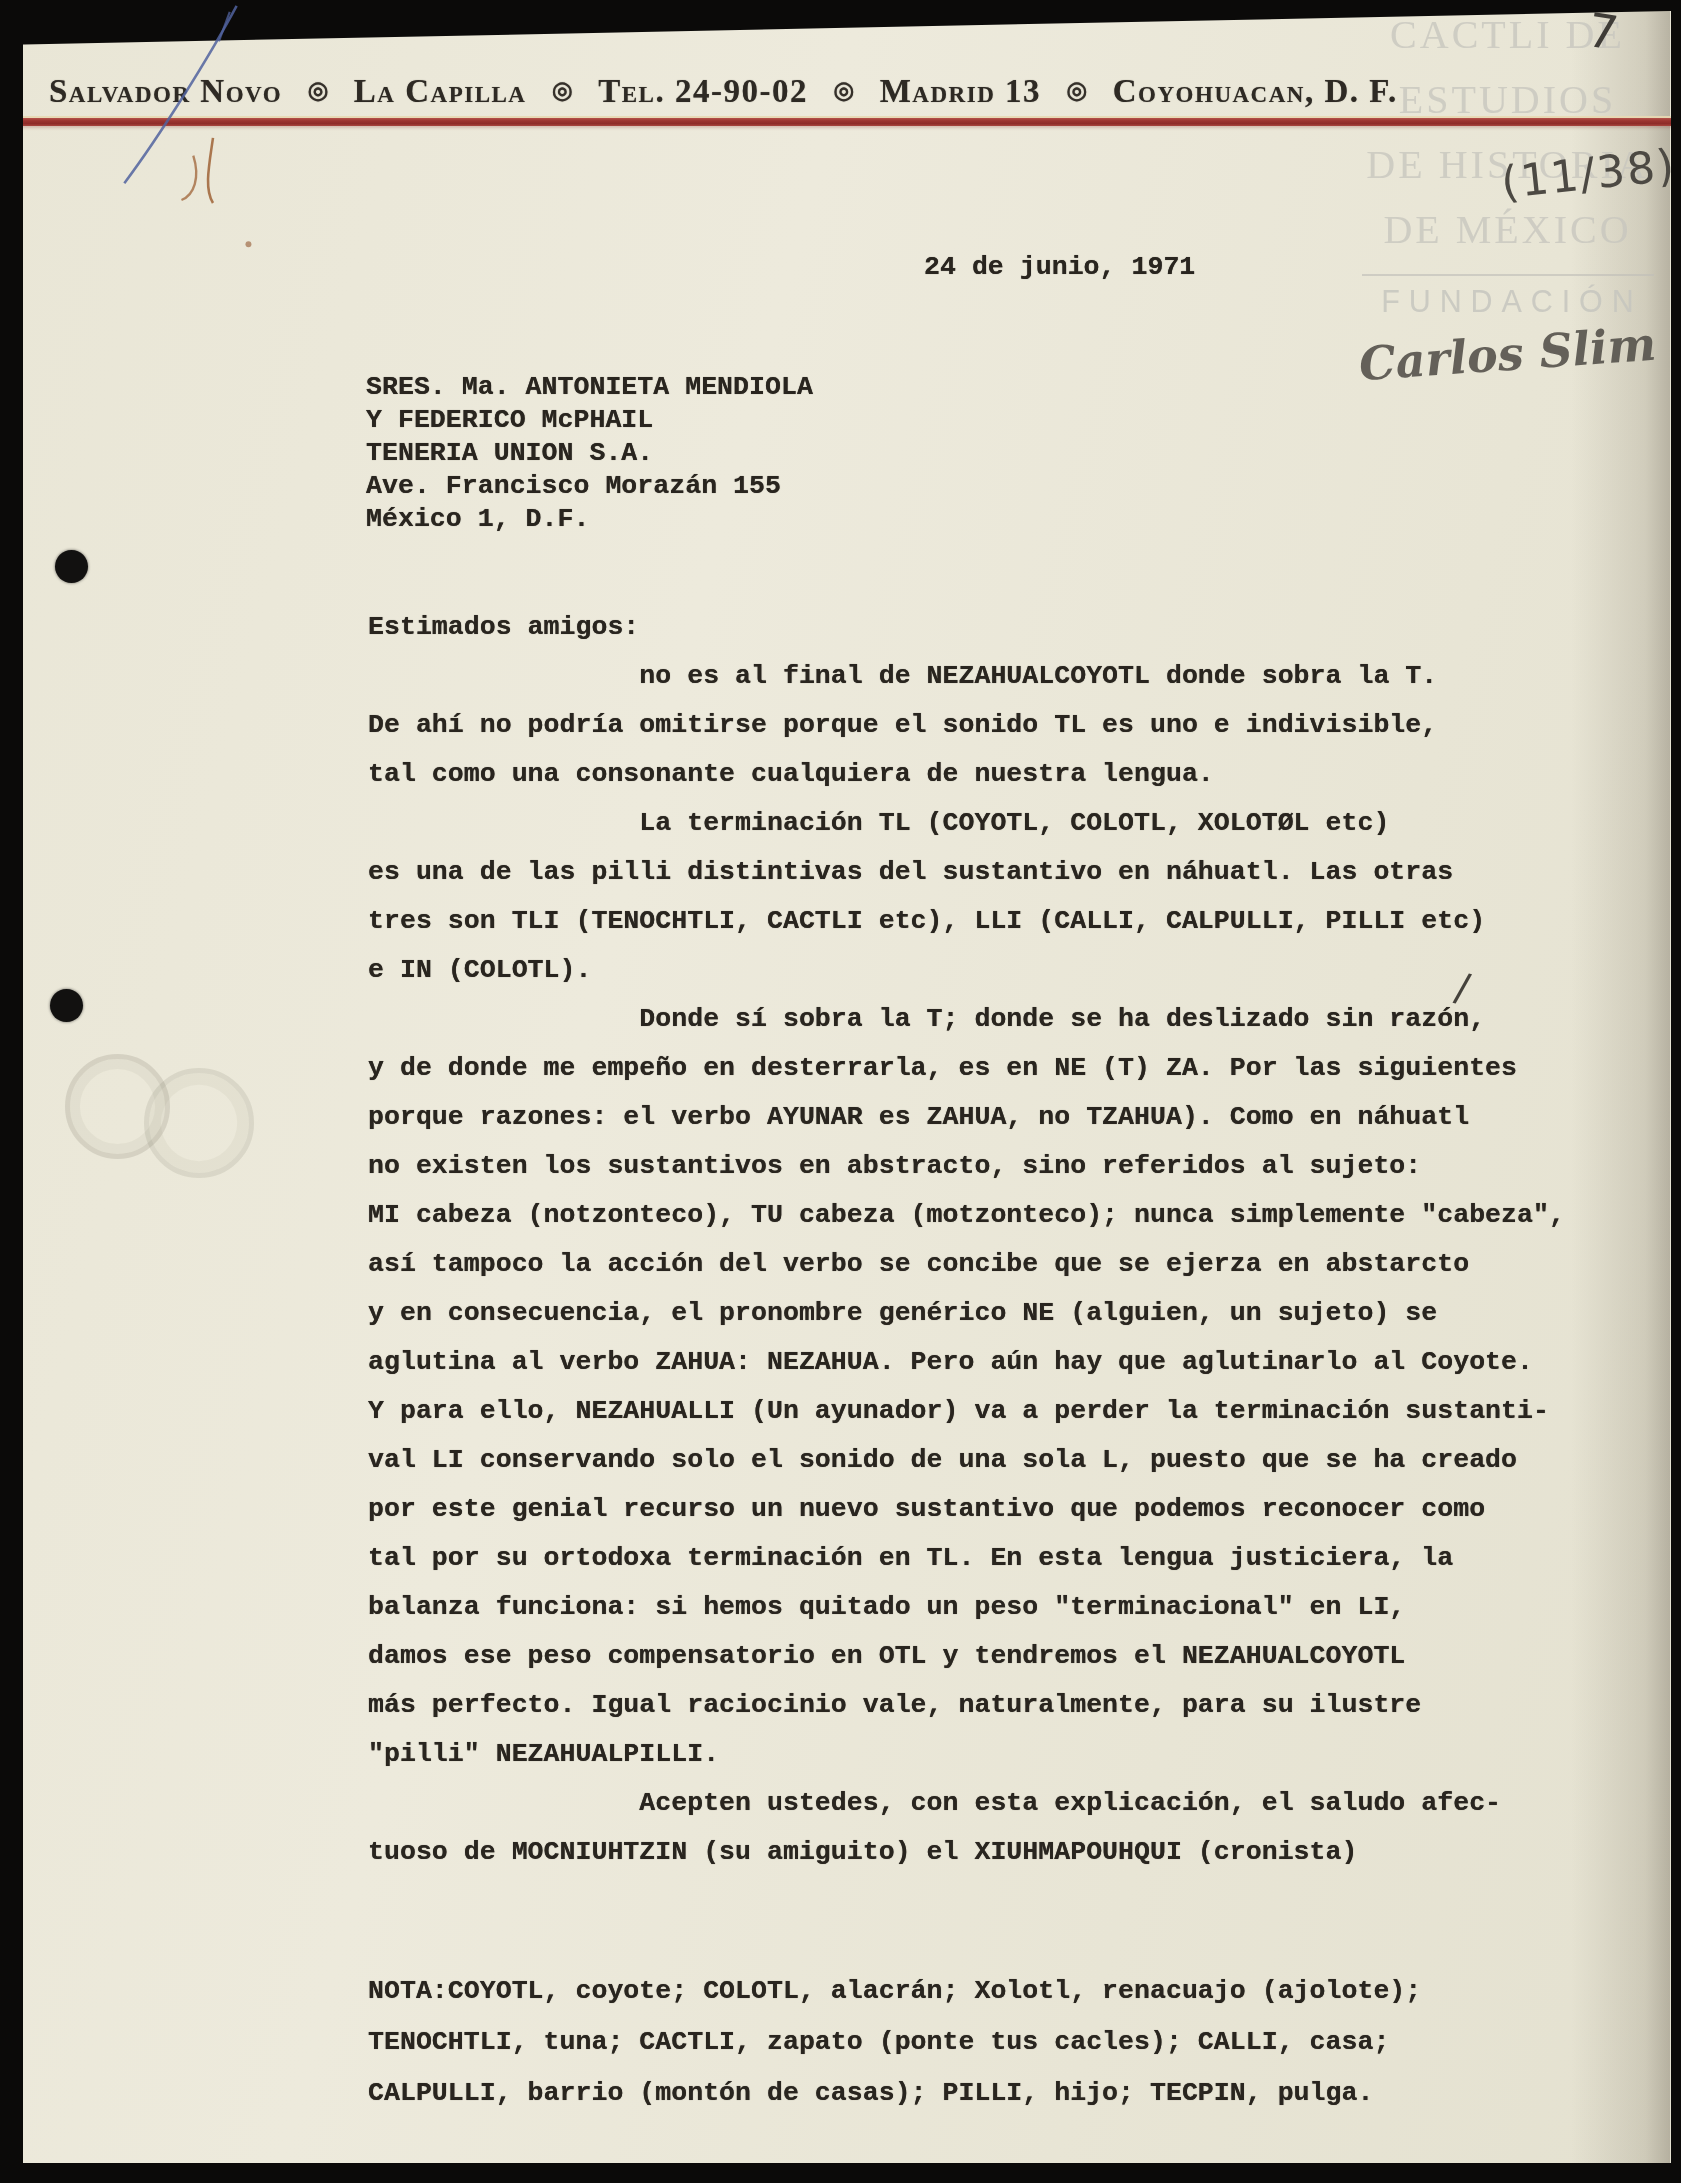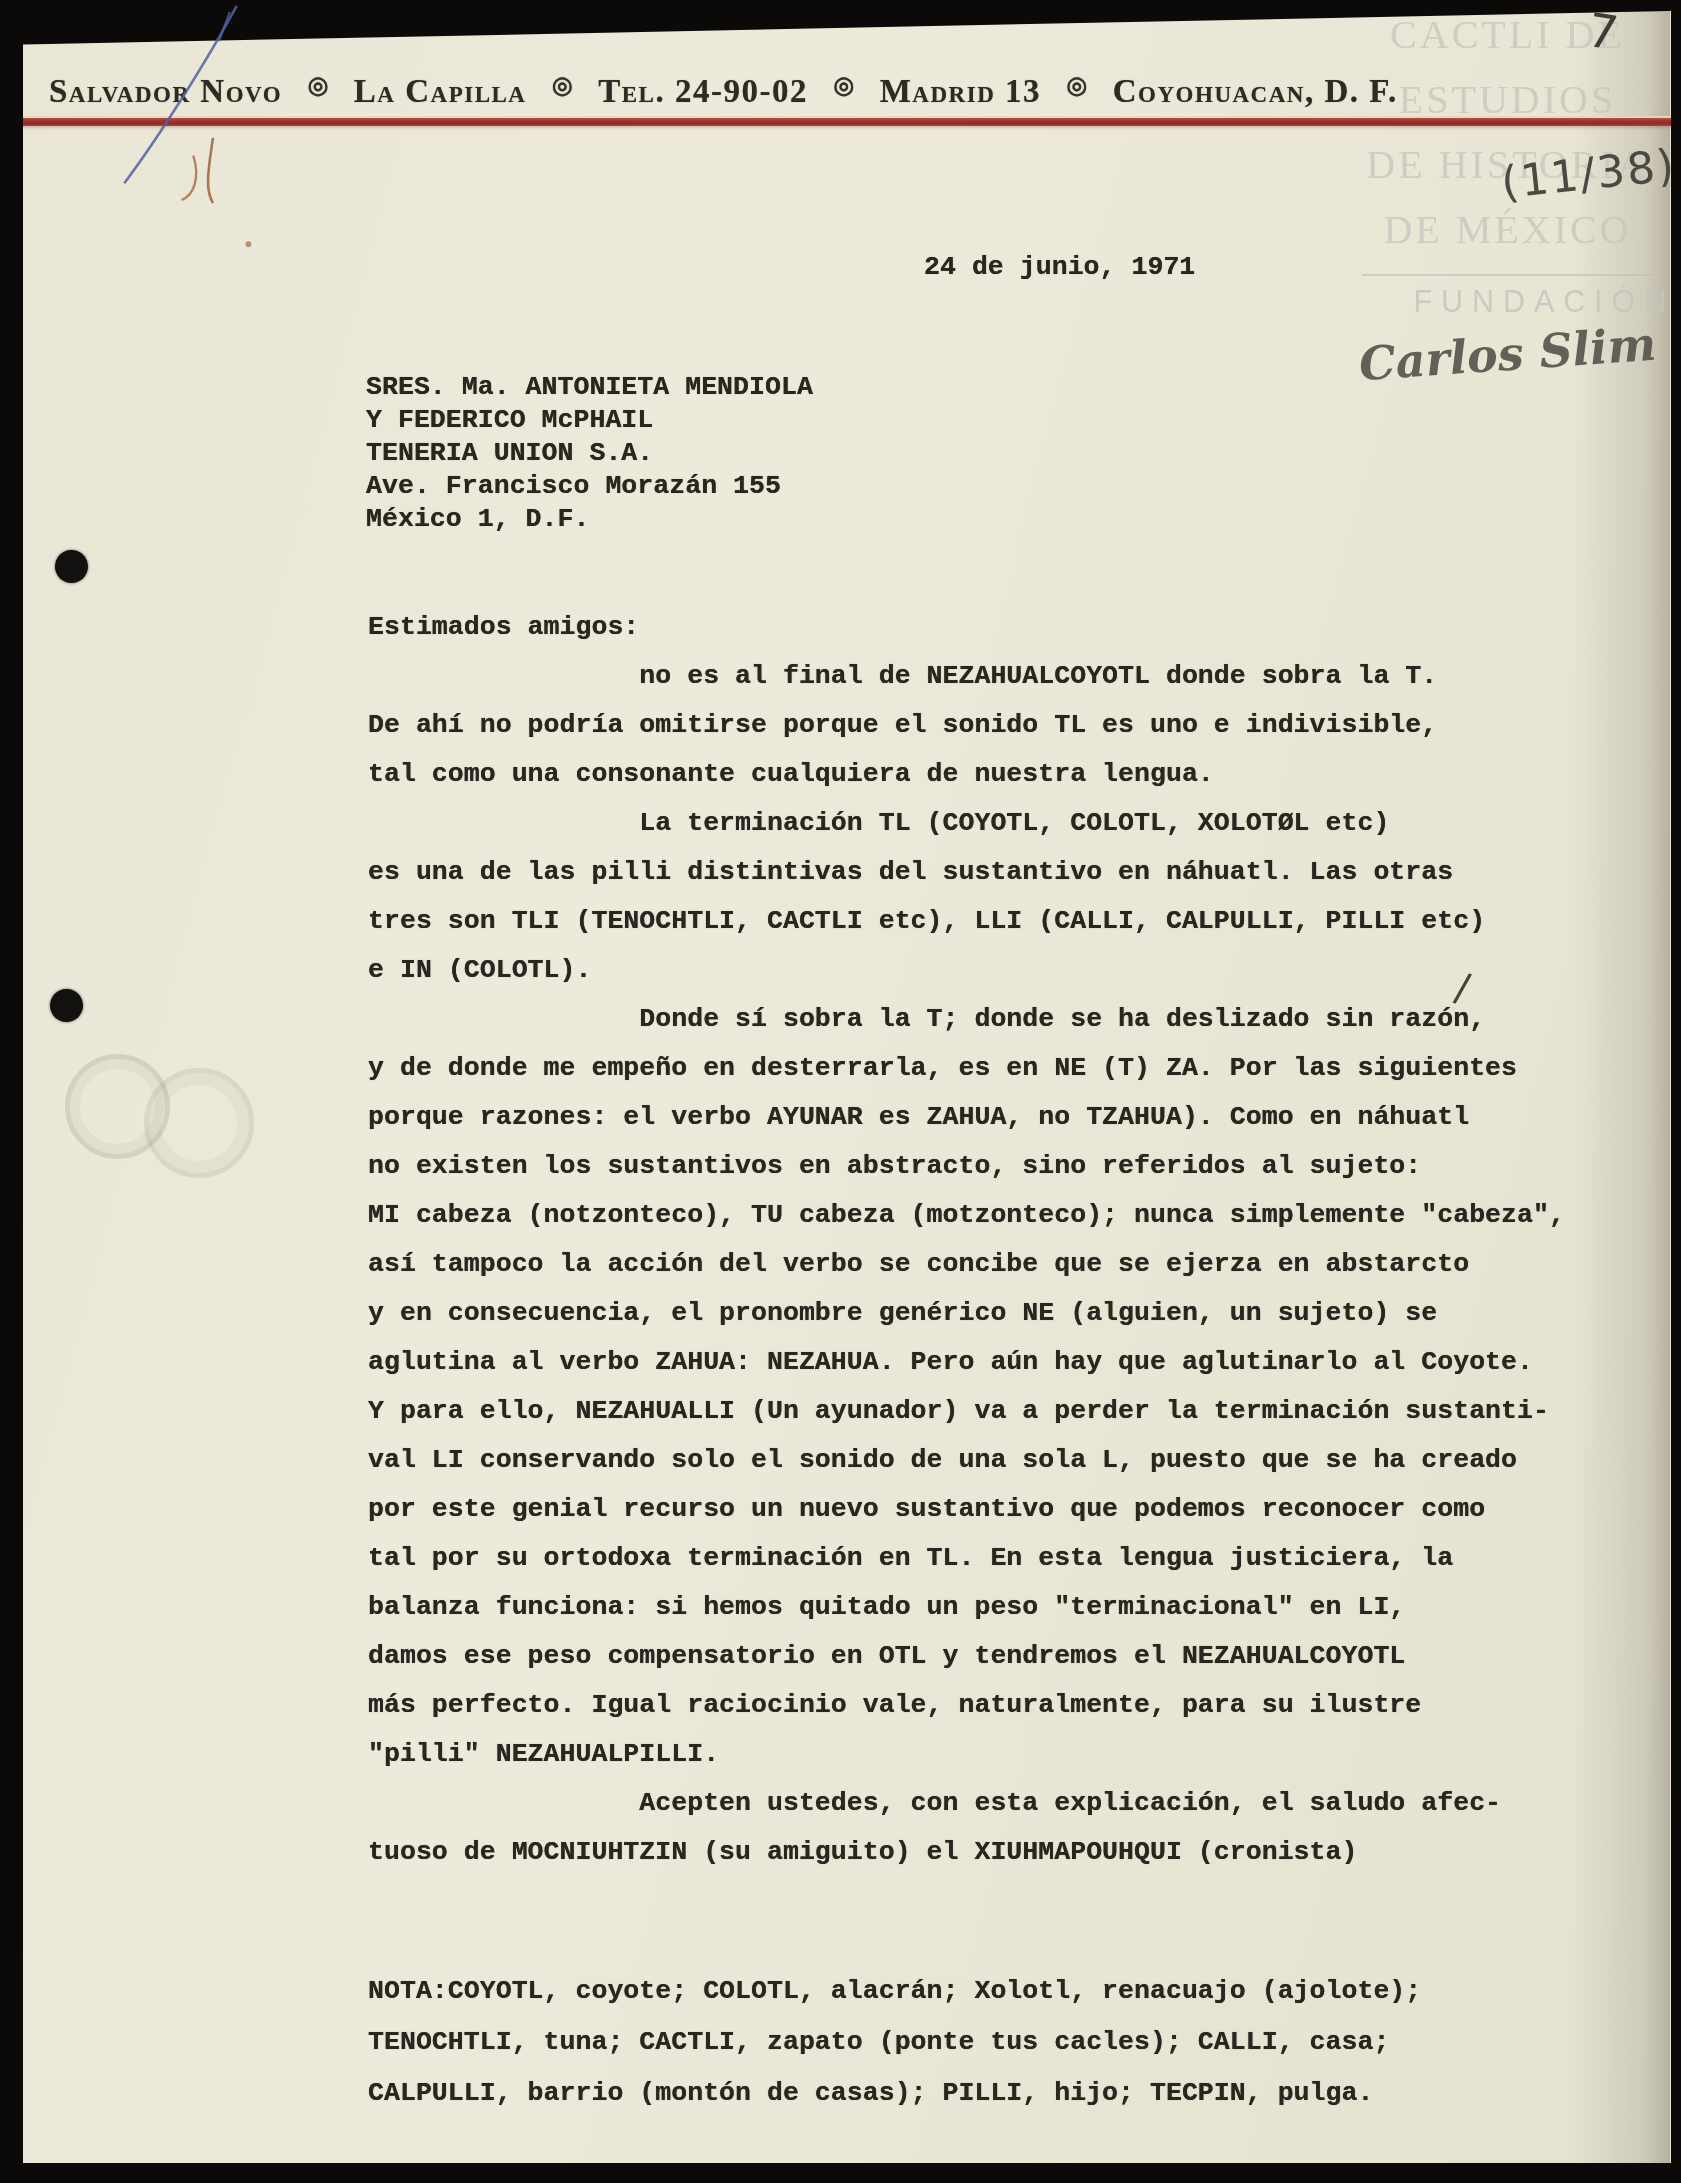--- a/index.html
+++ b/index.html
@@ -23,7 +23,7 @@
   .frame-right{left:1671px;top:0;width:10.8px;height:2184px;}
   
   .letterhead{
-    position:absolute;left:49px;top:73px;display:flex;align-items:flex-start;z-index:2;
+    position:absolute;left:49px;top:73px;display:flex;align-items:center;z-index:2;
     font-family:"Liberation Serif",serif;font-weight:700;font-variant:small-caps;
     font-size:33px;letter-spacing:1.5px;color:#2e2a24;white-space:nowrap;
     text-shadow:0 0 1px rgba(46,42,36,.55);

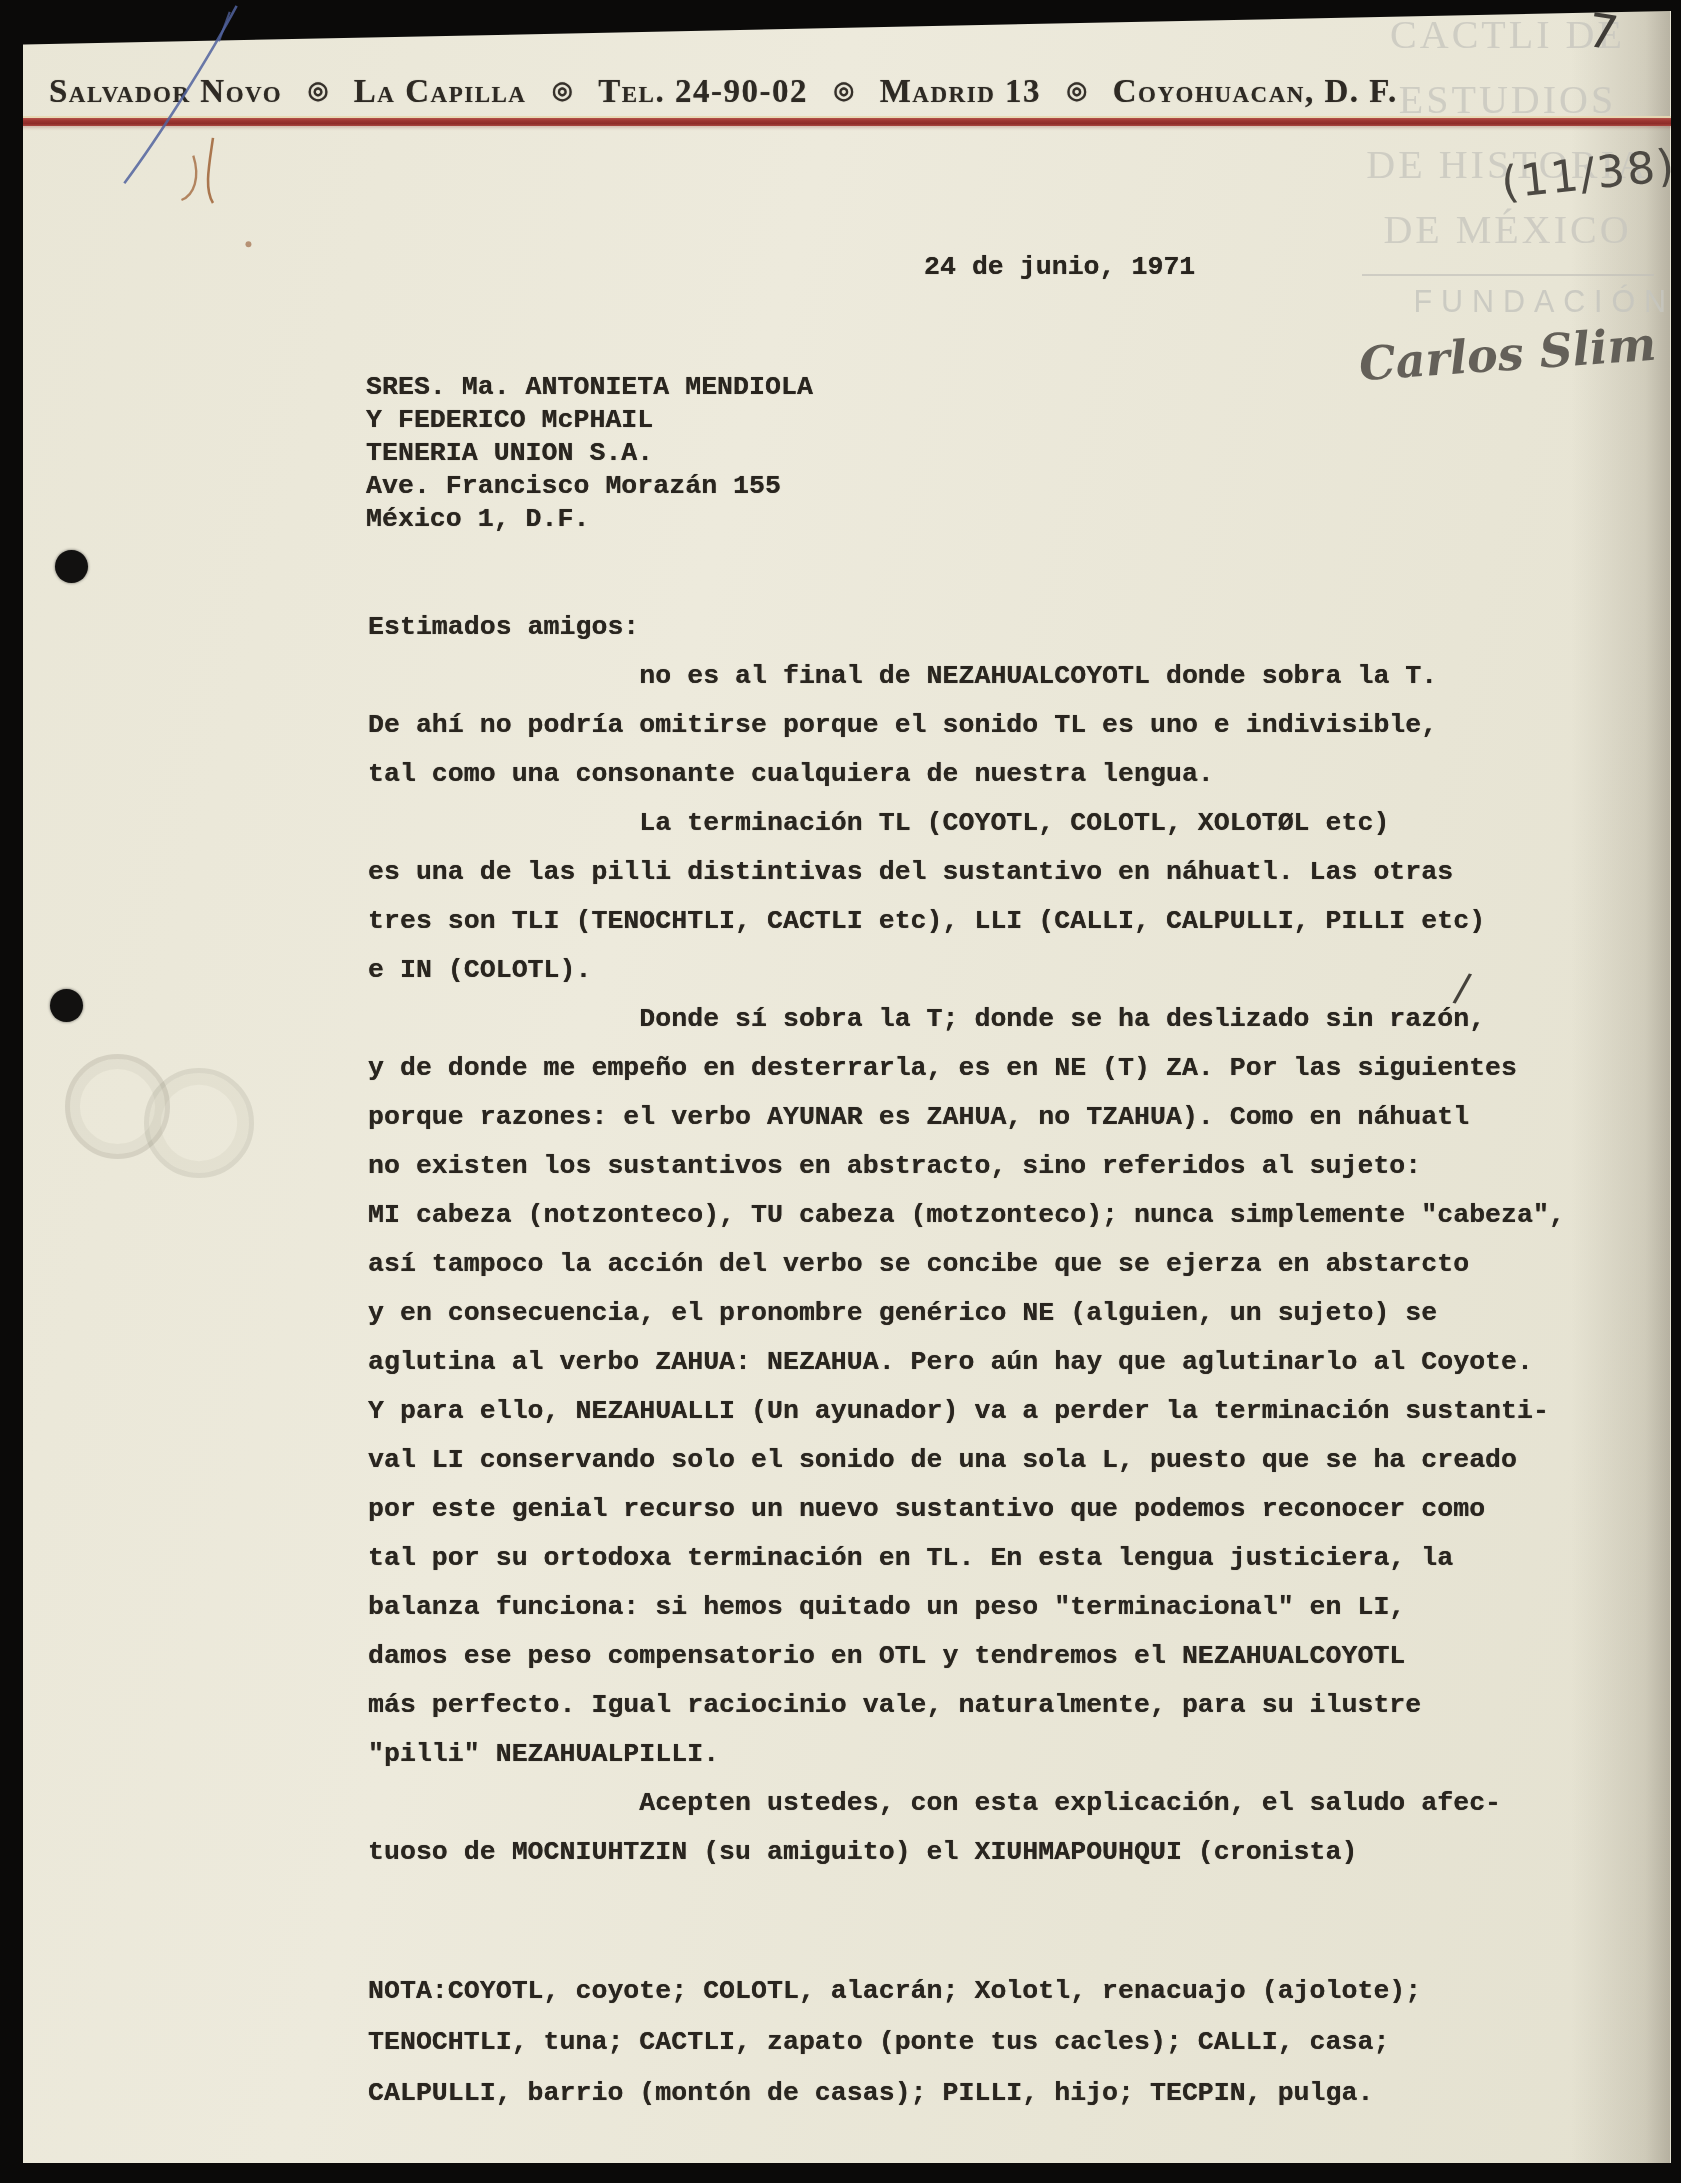--- a/index.html
+++ b/index.html
@@ -43,7 +43,7 @@
   .wm-rule{width:292px;height:2px;margin:11.8px auto 7.9px;background:rgba(192,191,184,.65);}
   .wm-fundacion{
     font-family:"Liberation Sans",sans-serif;font-size:30.5px;letter-spacing:8.9px;
-    padding-left:8.9px;color:rgba(198,197,190,.85);white-space:nowrap;text-align:right;
+    padding-left:8.9px;color:rgba(198,197,190,.85);white-space:nowrap;
   }
   .wm-signature{
     font-family:"DejaVu Serif",serif;font-style:italic;font-weight:700;

